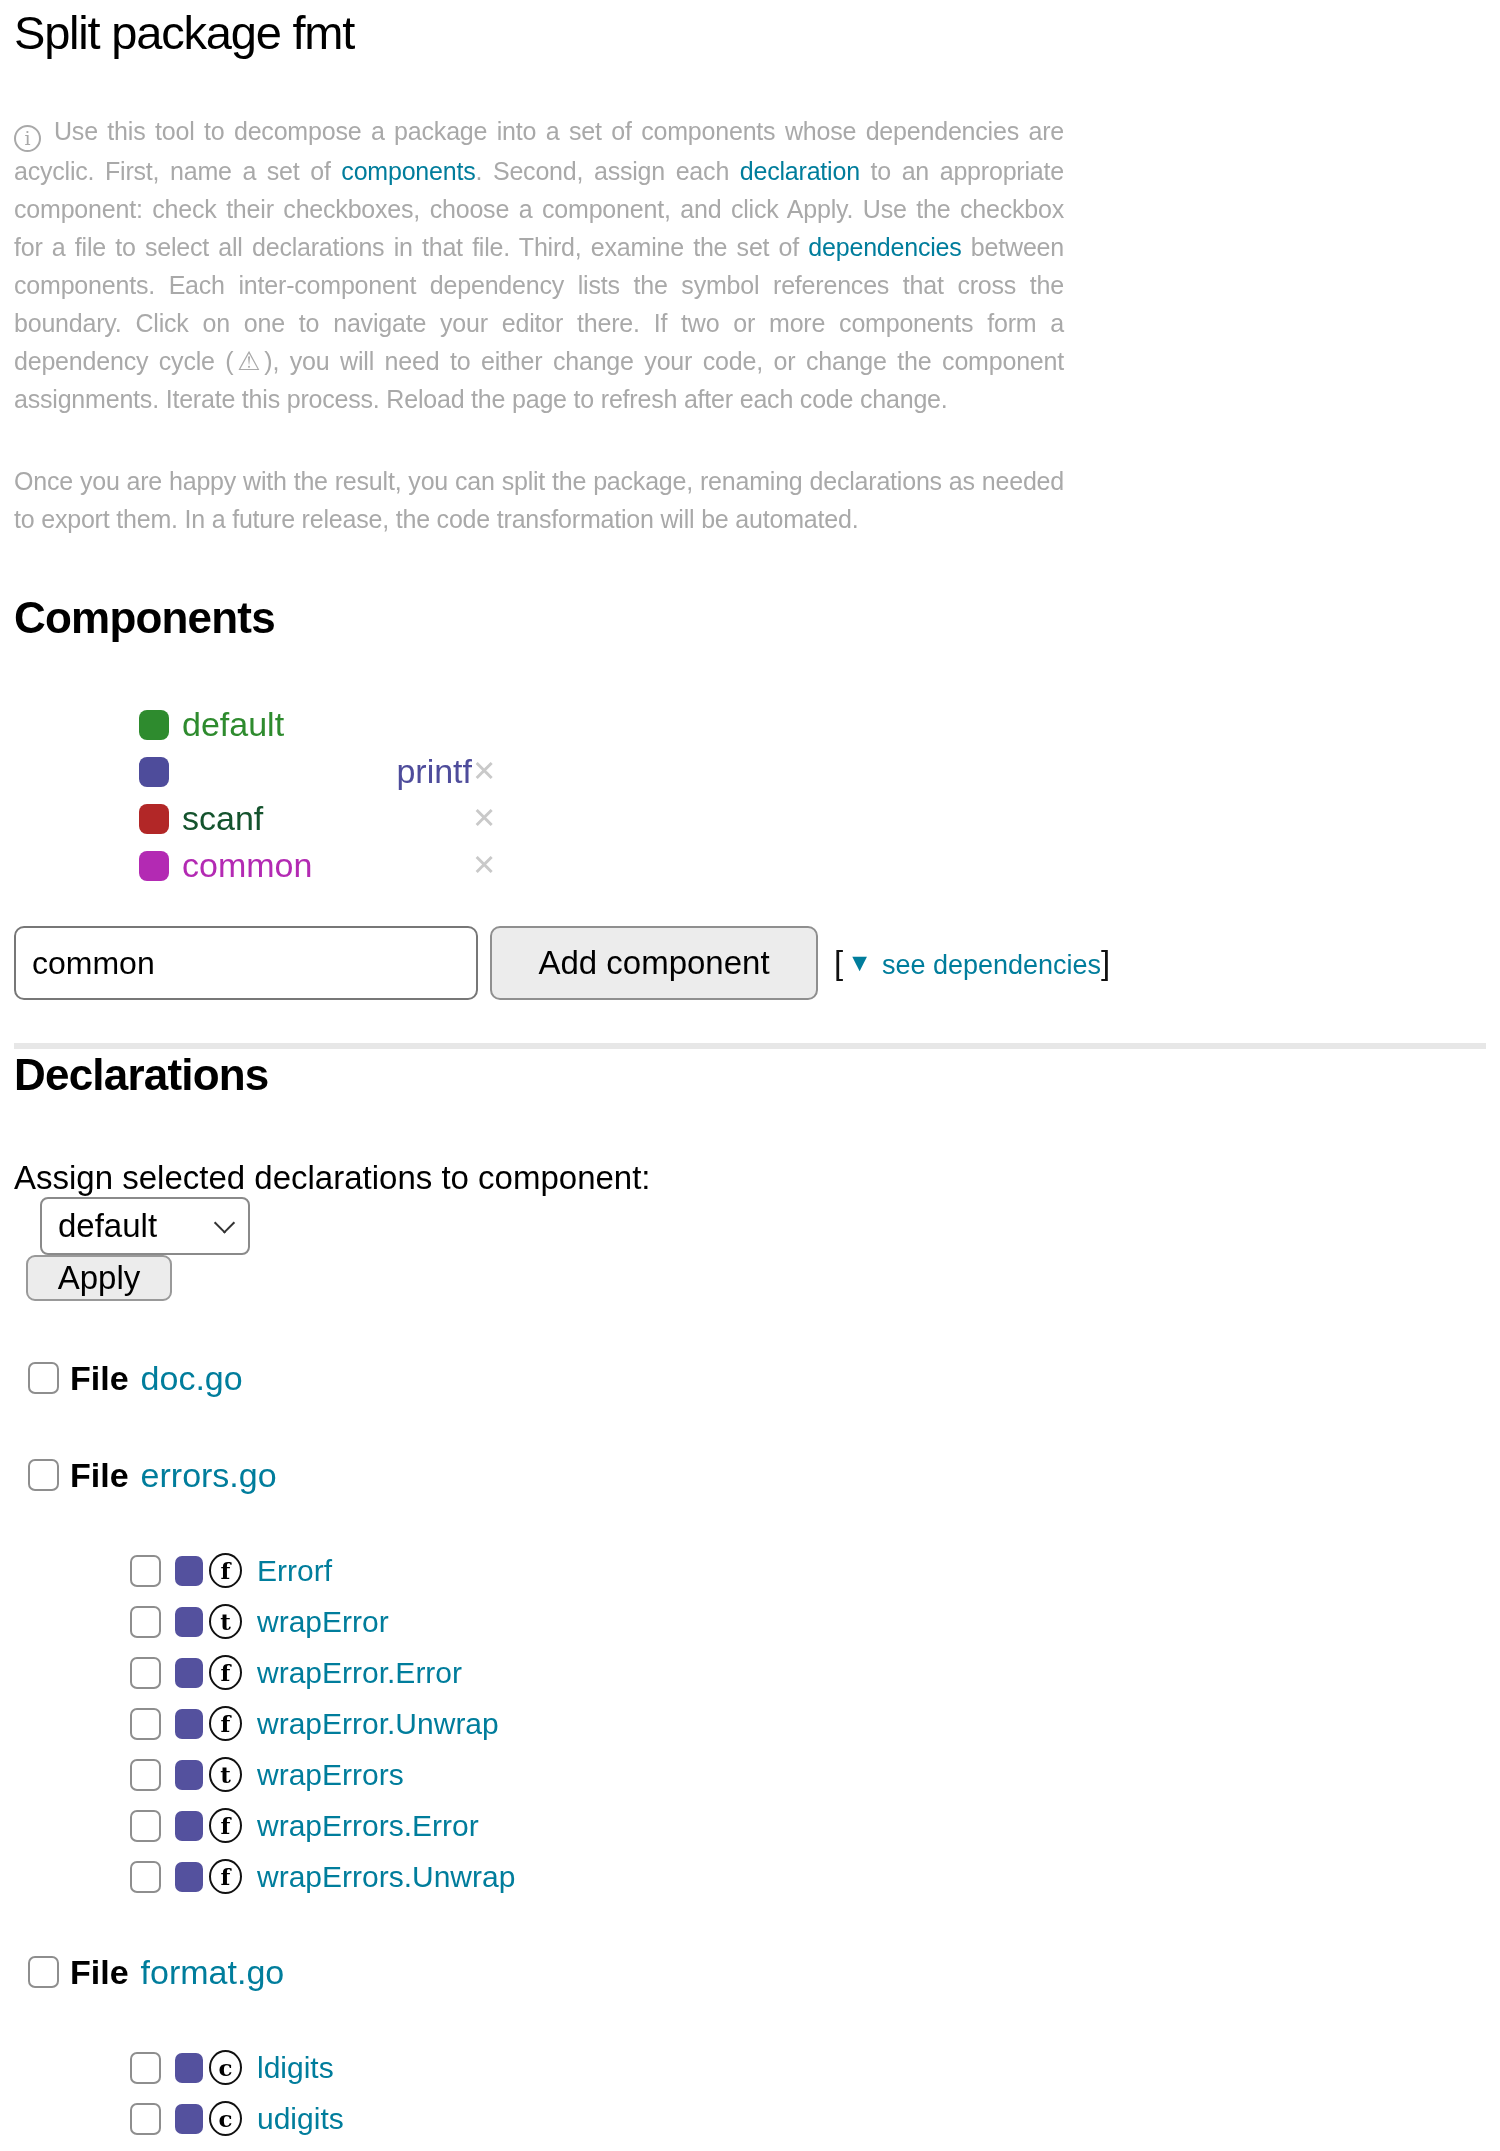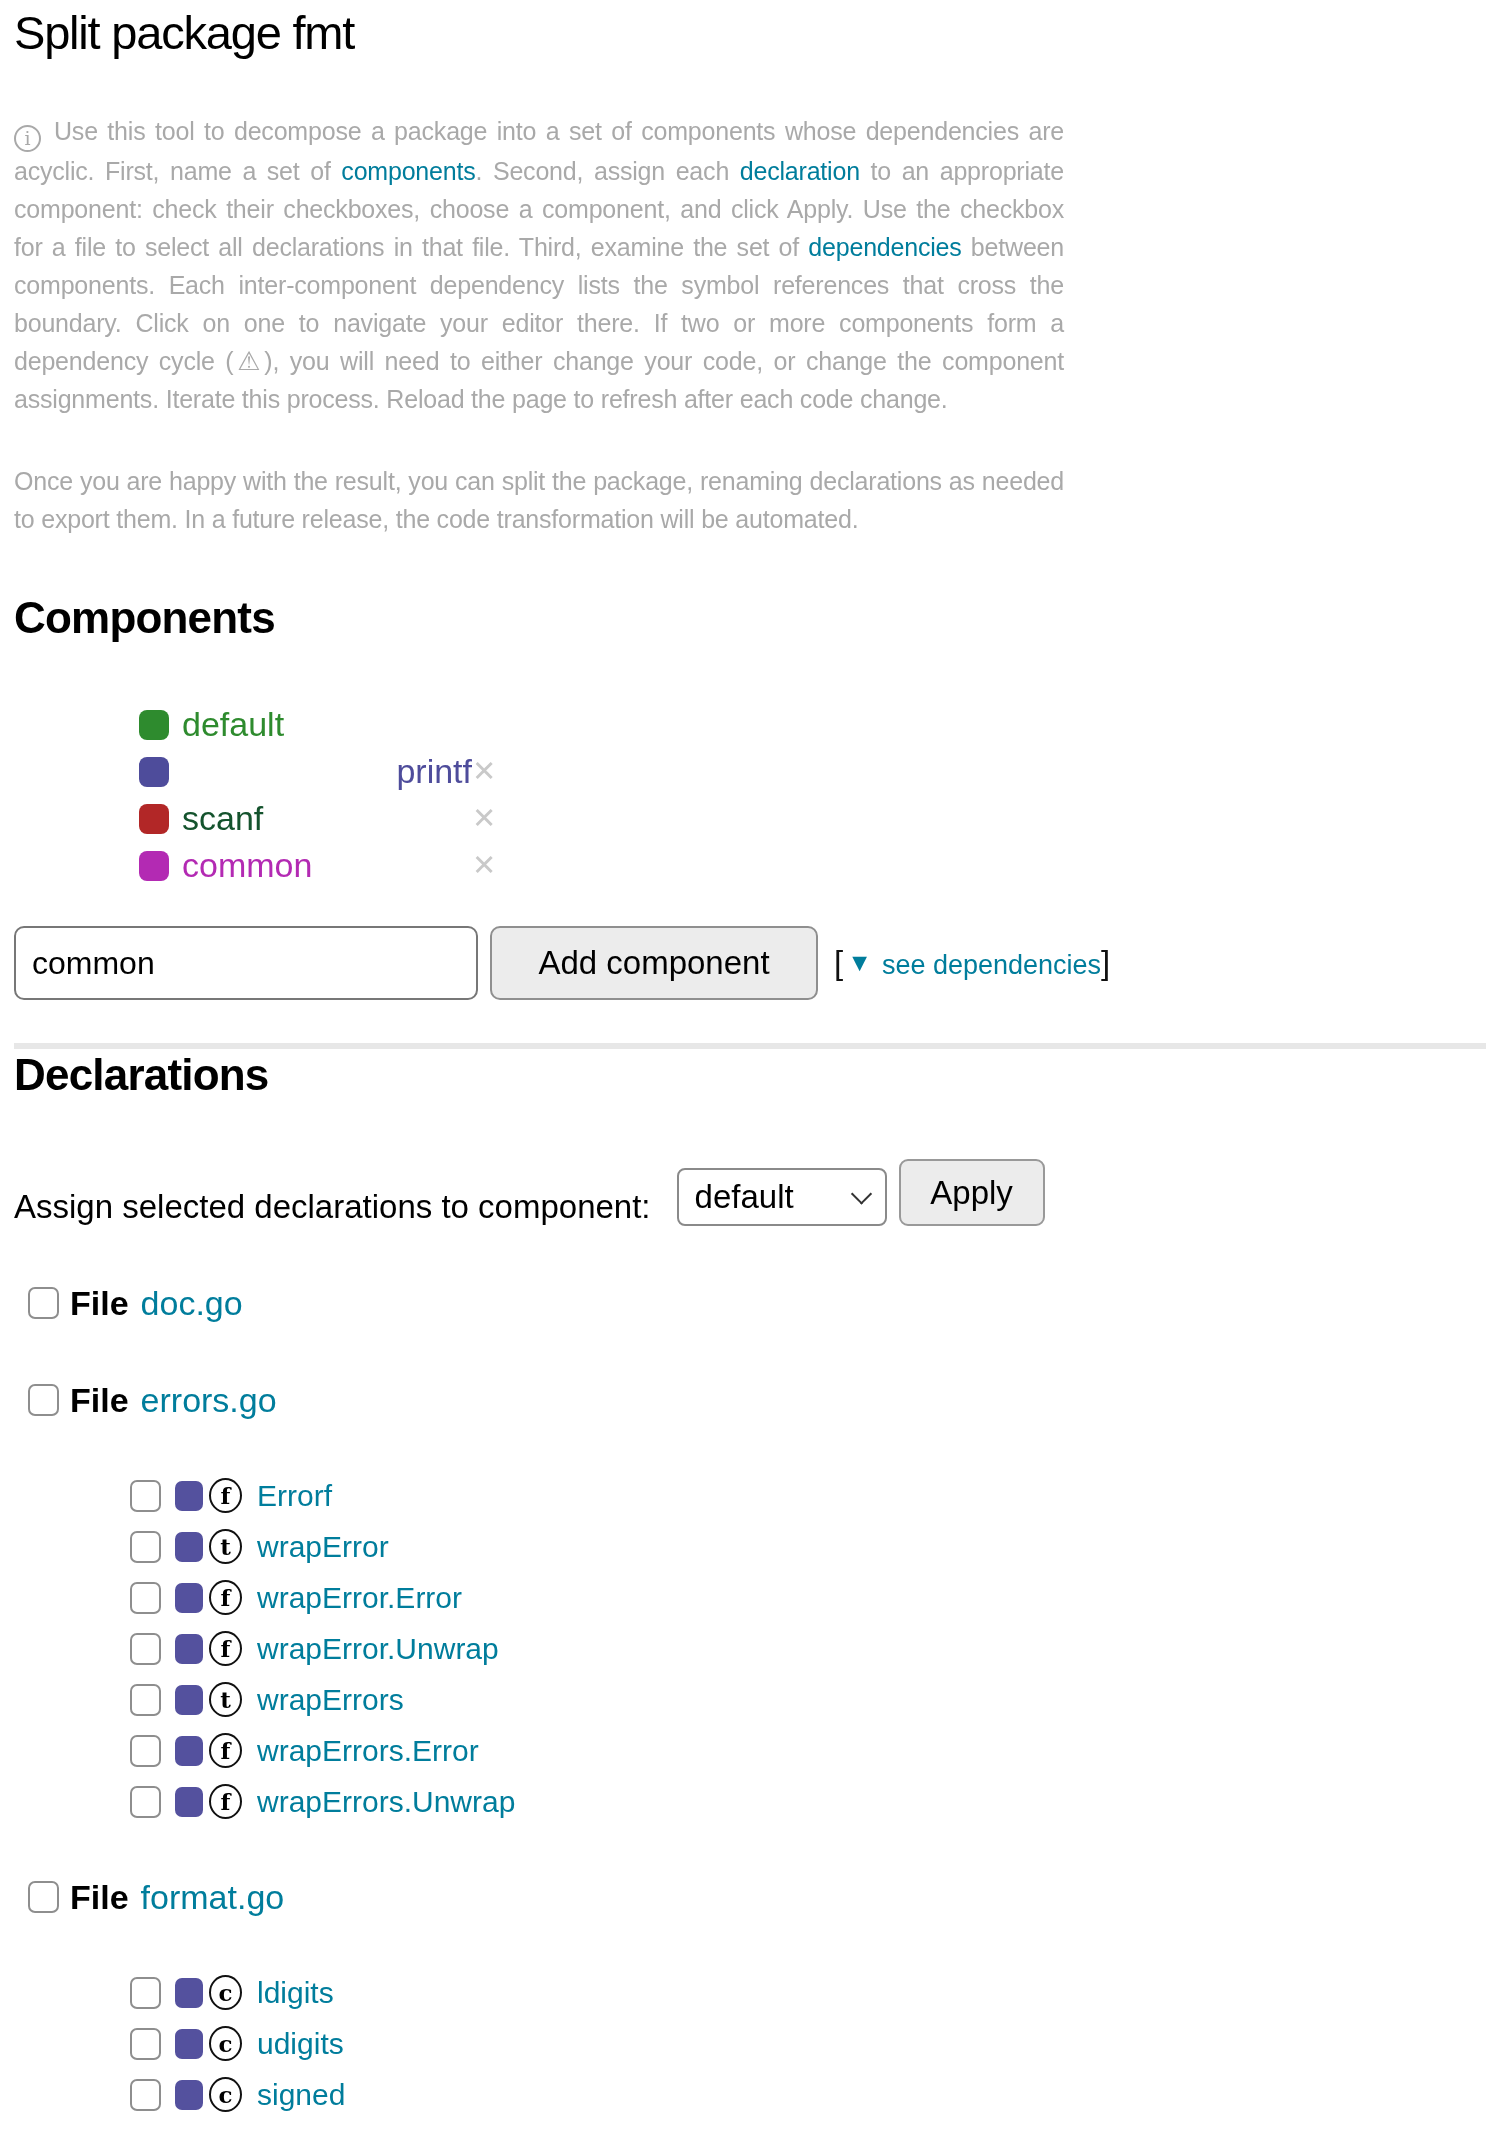--- a/index.html
+++ b/index.html
@@ -52,7 +52,7 @@
 
   
   #declarations-heading{}
-  .assign-row{margin-top:58px;display:flex;align-items:flex-end;font-size:33px;}
+  .assign-row{margin-top:58px;display:flex;align-items:flex-start;font-size:33px;flex-direction:column;}
   .fake-select{
     margin-left:26px;width:210px;height:58px;box-sizing:border-box;border:2px solid #8a8a8a;border-radius:8px;
     background:#fff;display:flex;align-items:center;padding:0 44px 0 16px;font-size:33px;position:relative;cursor:pointer;

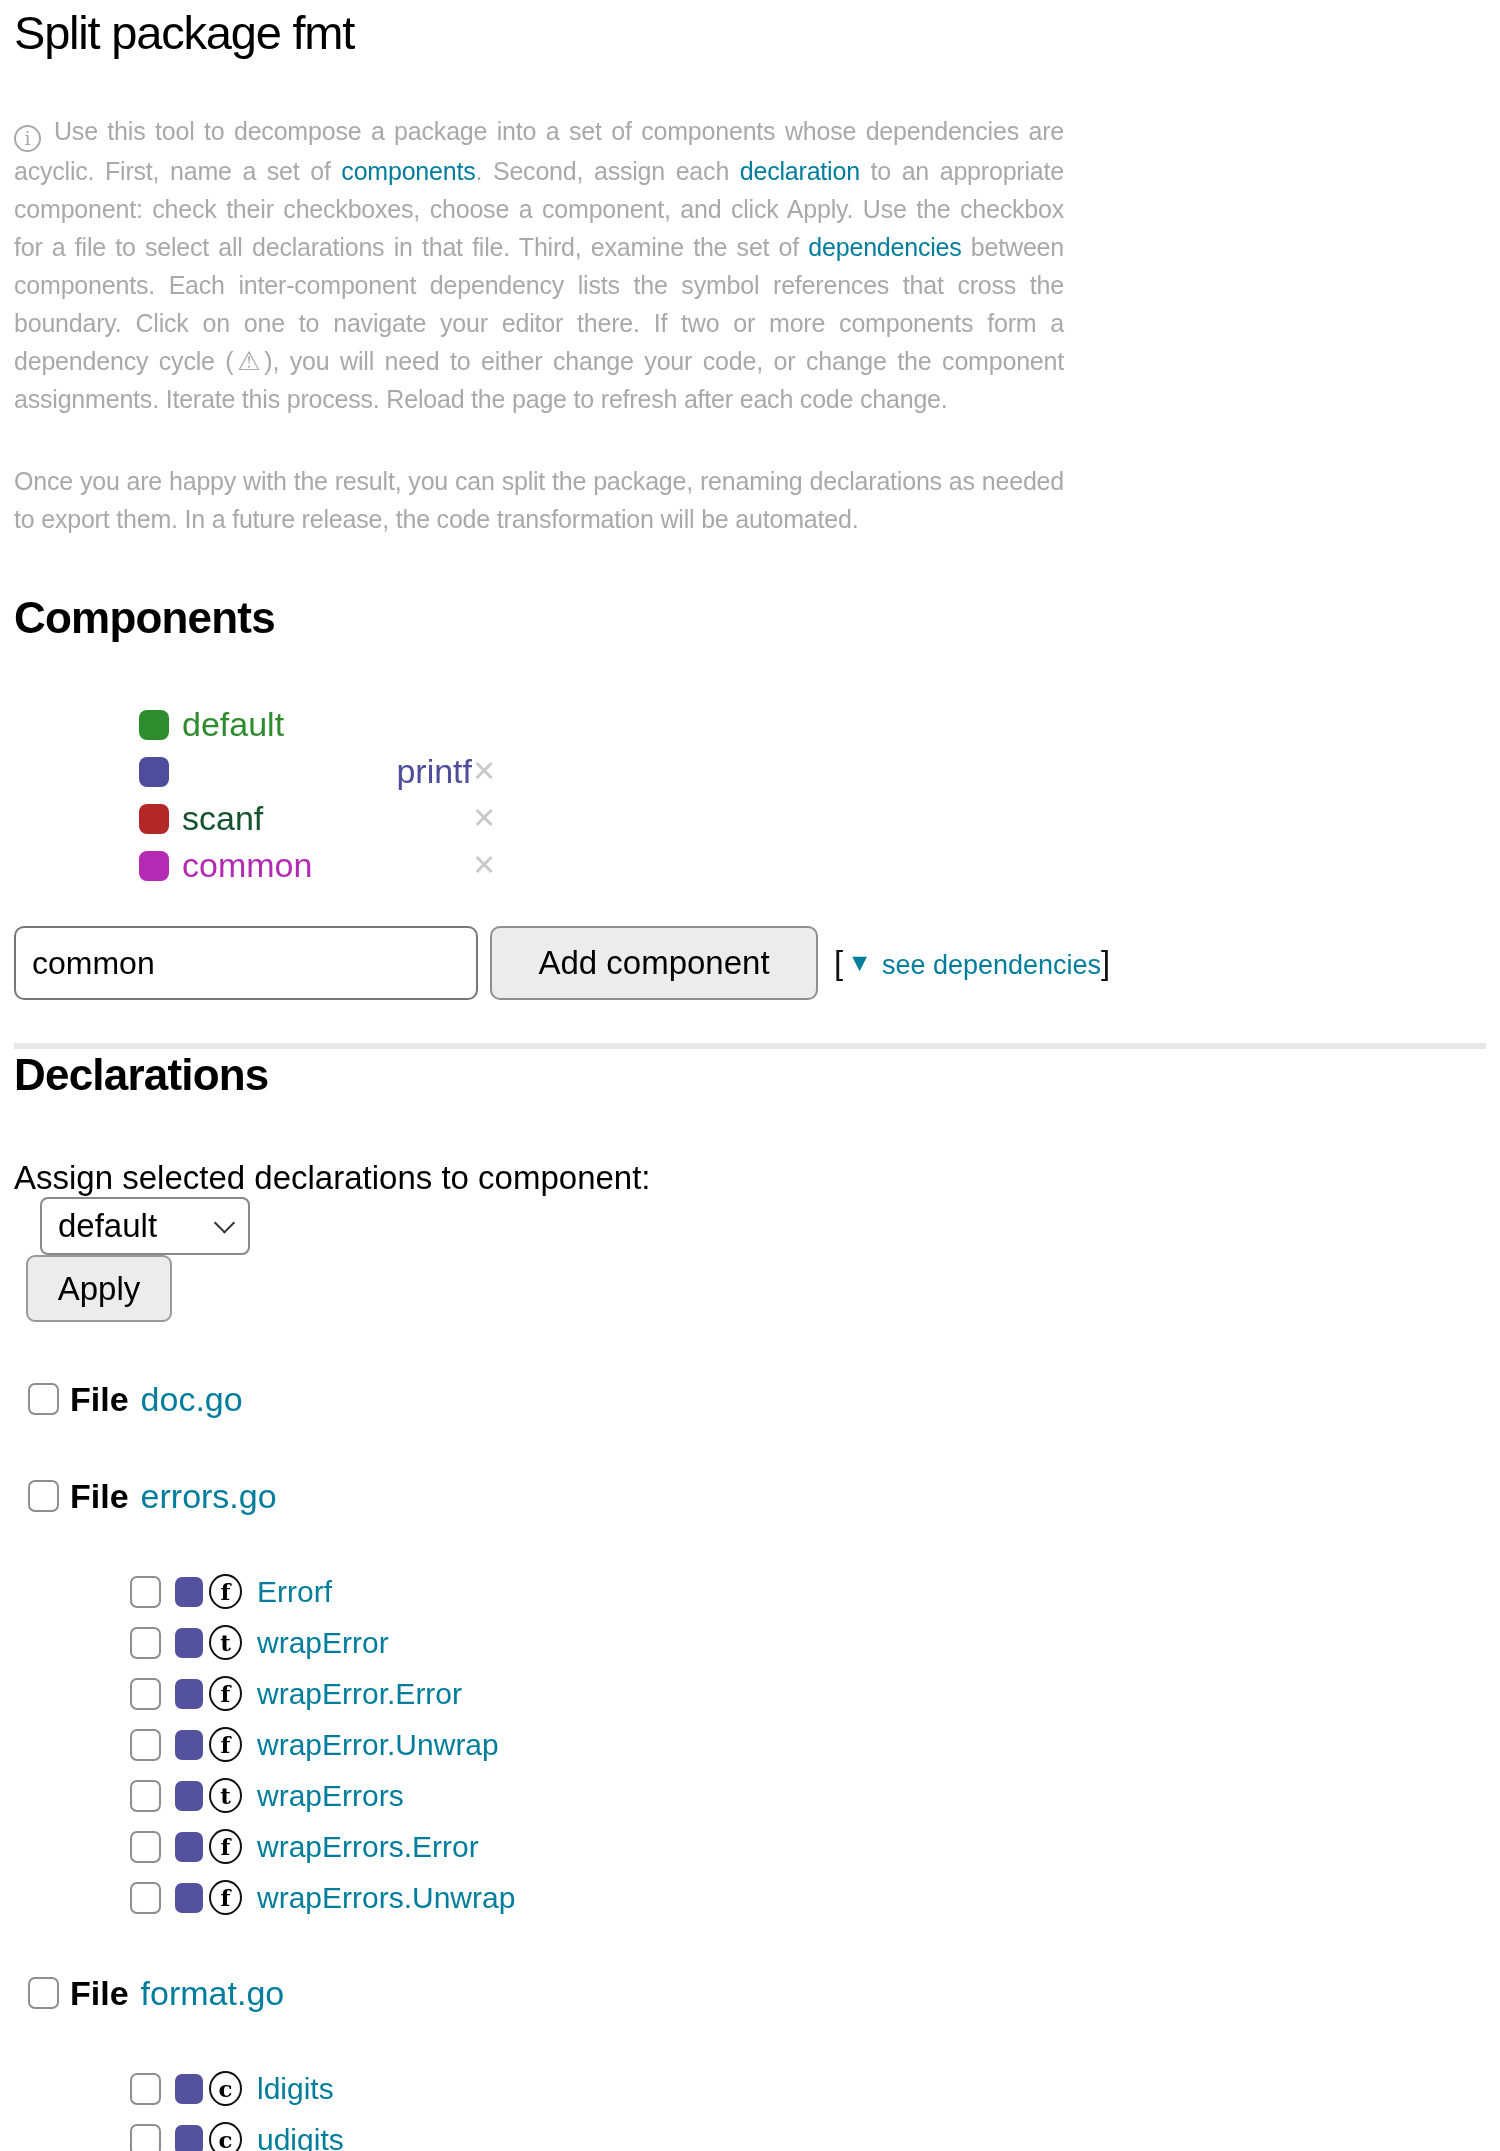--- a/index.html
+++ b/index.html
@@ -60,7 +60,7 @@
   .chev{position:absolute;right:16px;top:50%;width:13px;height:13px;
     border-right:2.5px solid #333;border-bottom:2.5px solid #333;transform:translateY(-70%) rotate(45deg);}
   button.apply-btn{
-    margin-left:12px;width:146px;height:67px;box-sizing:border-box;border:2px solid #999;border-radius:9px;
+    margin-left:12px;width:146px;height:46px;box-sizing:border-box;border:2px solid #999;border-radius:9px;
     background:#ececec;font-size:33px;font-family:inherit;color:#000;cursor:pointer;
   }
 

